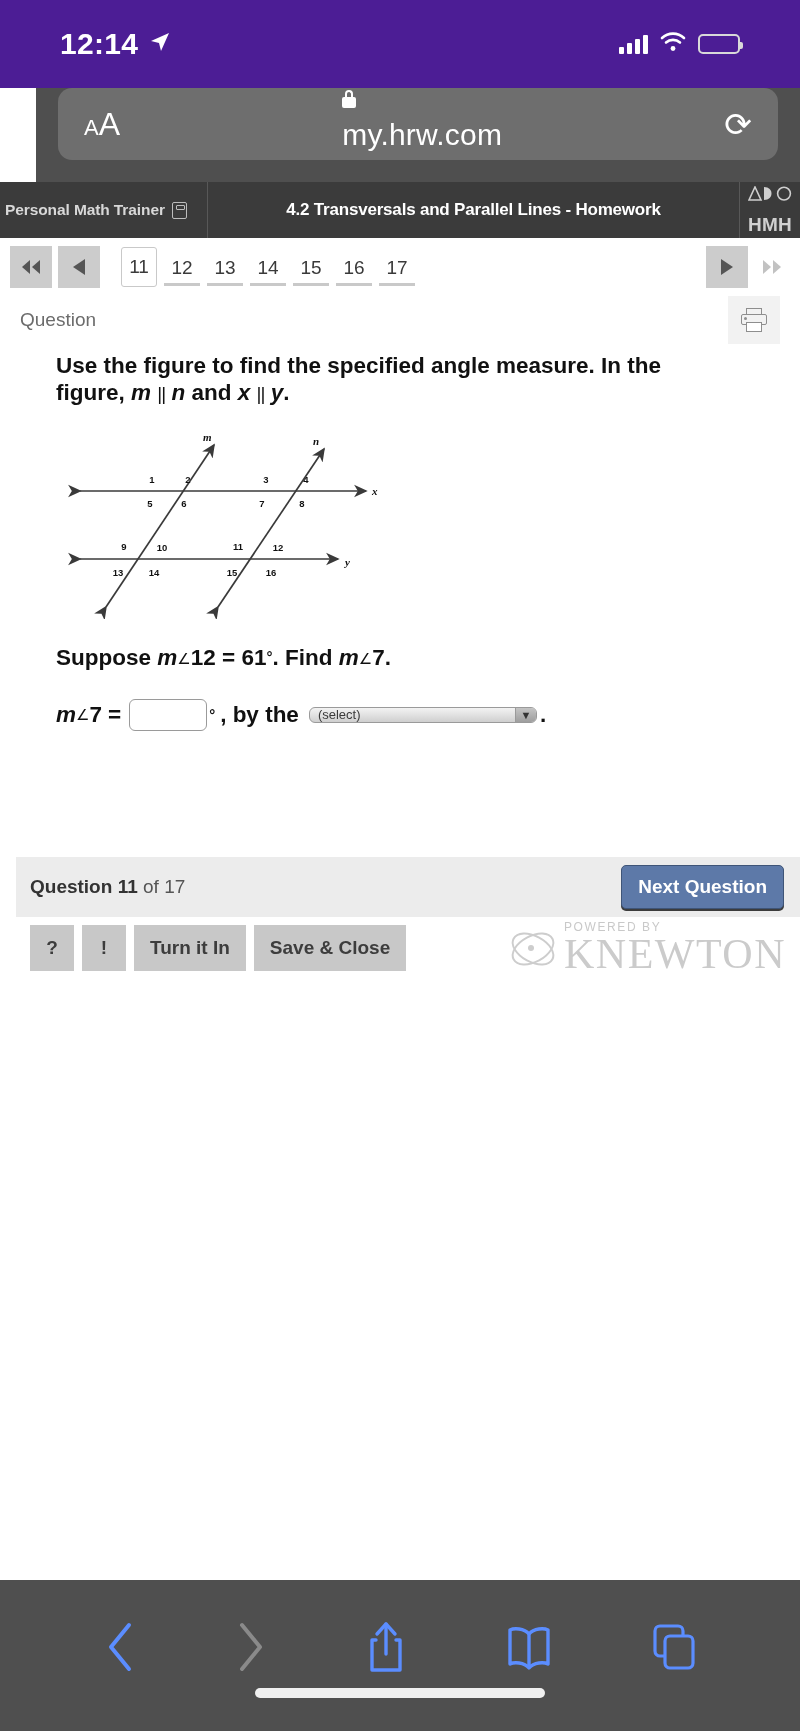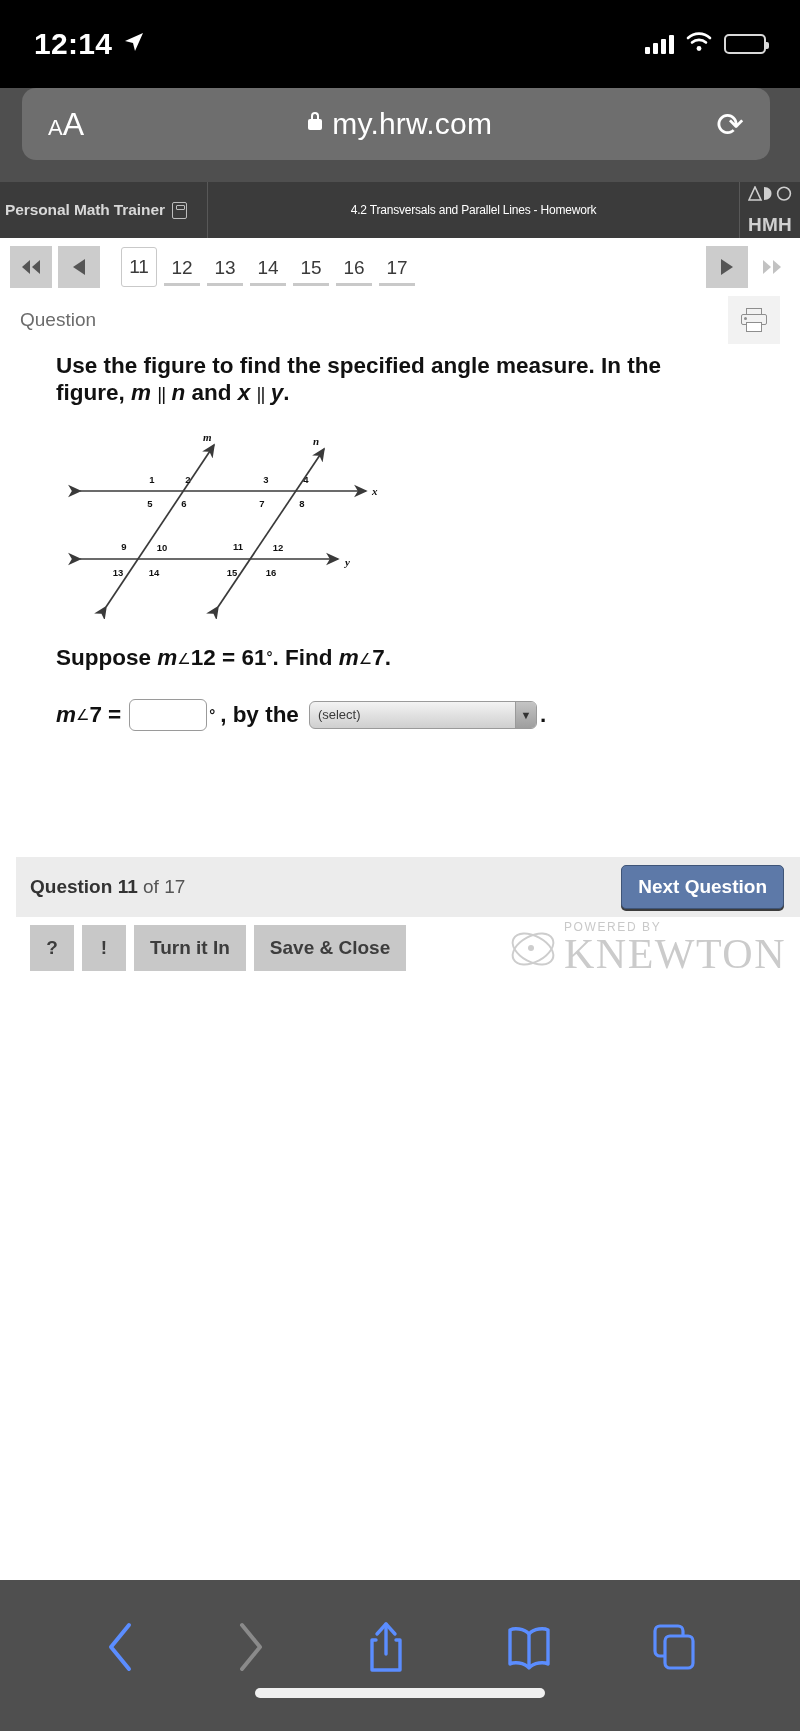--- a/index.html
+++ b/index.html
@@ -13,9 +13,9 @@
 
   
   .status-bar{
-    height:88px;background:#000000;
+    height:88px;background:#4c1d95;
     display:flex;align-items:center;justify-content:space-between;
-    padding:0 34px;box-sizing:border-box;
+    padding:0 60px;box-sizing:border-box;
   }
   .status-left{display:flex;align-items:center;gap:10px;}
   .clock{color:#fff;font-size:30px;font-weight:600;letter-spacing:.3px;}

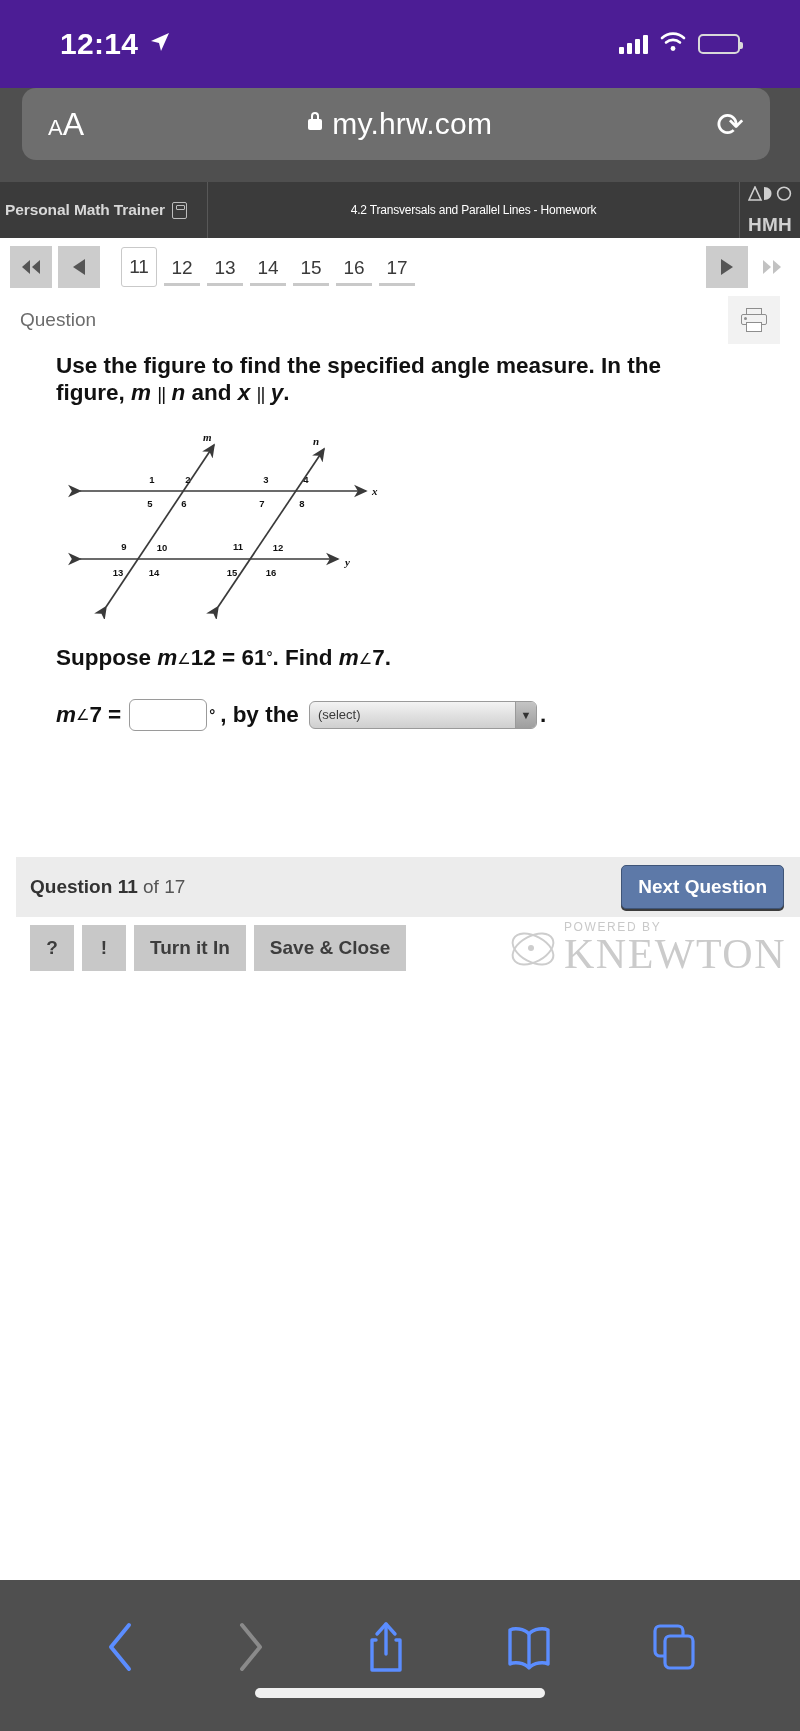--- a/index.html
+++ b/index.html
@@ -39,7 +39,7 @@
 
   
   .safari-bar{
-    background:#4f4f4f;padding:0 30px 22px 22px;
+    background:#4f4f4f;padding:0 22px 22px 22px;margin-left:36px;
   }
   .url-pill{
     height:72px;background:#6e6e6e;border-radius:14px;

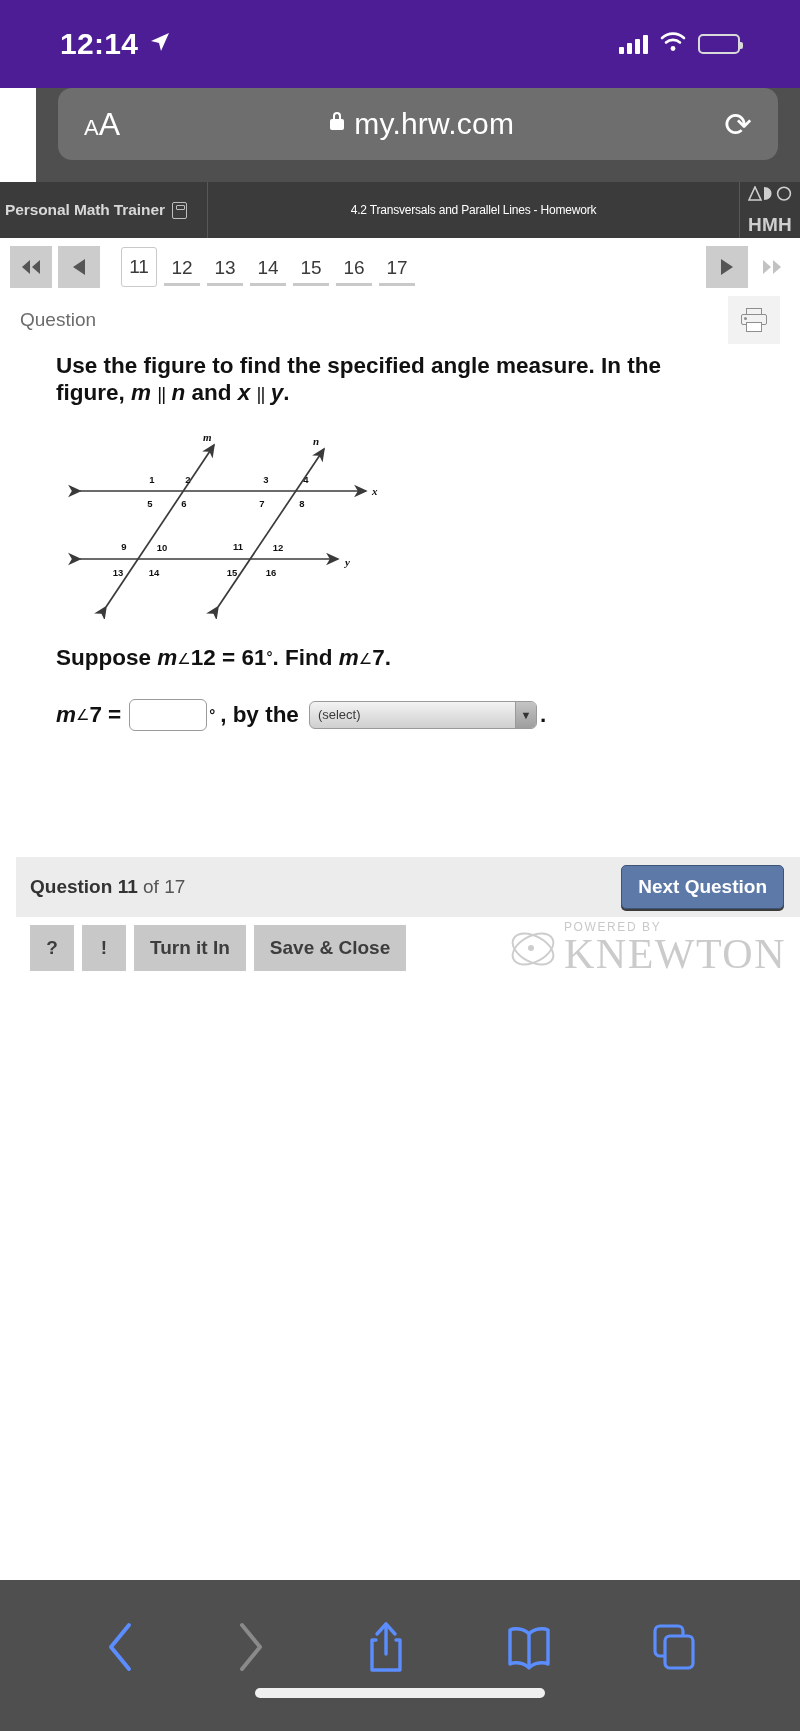--- a/index.html
+++ b/index.html
@@ -49,7 +49,7 @@
   .aa{color:#fff;font-size:0;line-height:1;}
   .aa .small{font-size:22px;}
   .aa .big{font-size:32px;}
-  .url-center{display:flex;align-items:center;gap:10px;}
+  .url-center{display:flex;gap:10px;flex-direction:column;}
   .lock{width:14px;height:11px;background:#fff;border-radius:2px;position:relative;}
   .lock::before{
     content:"";position:absolute;left:3px;top:-7px;width:8px;height:8px;

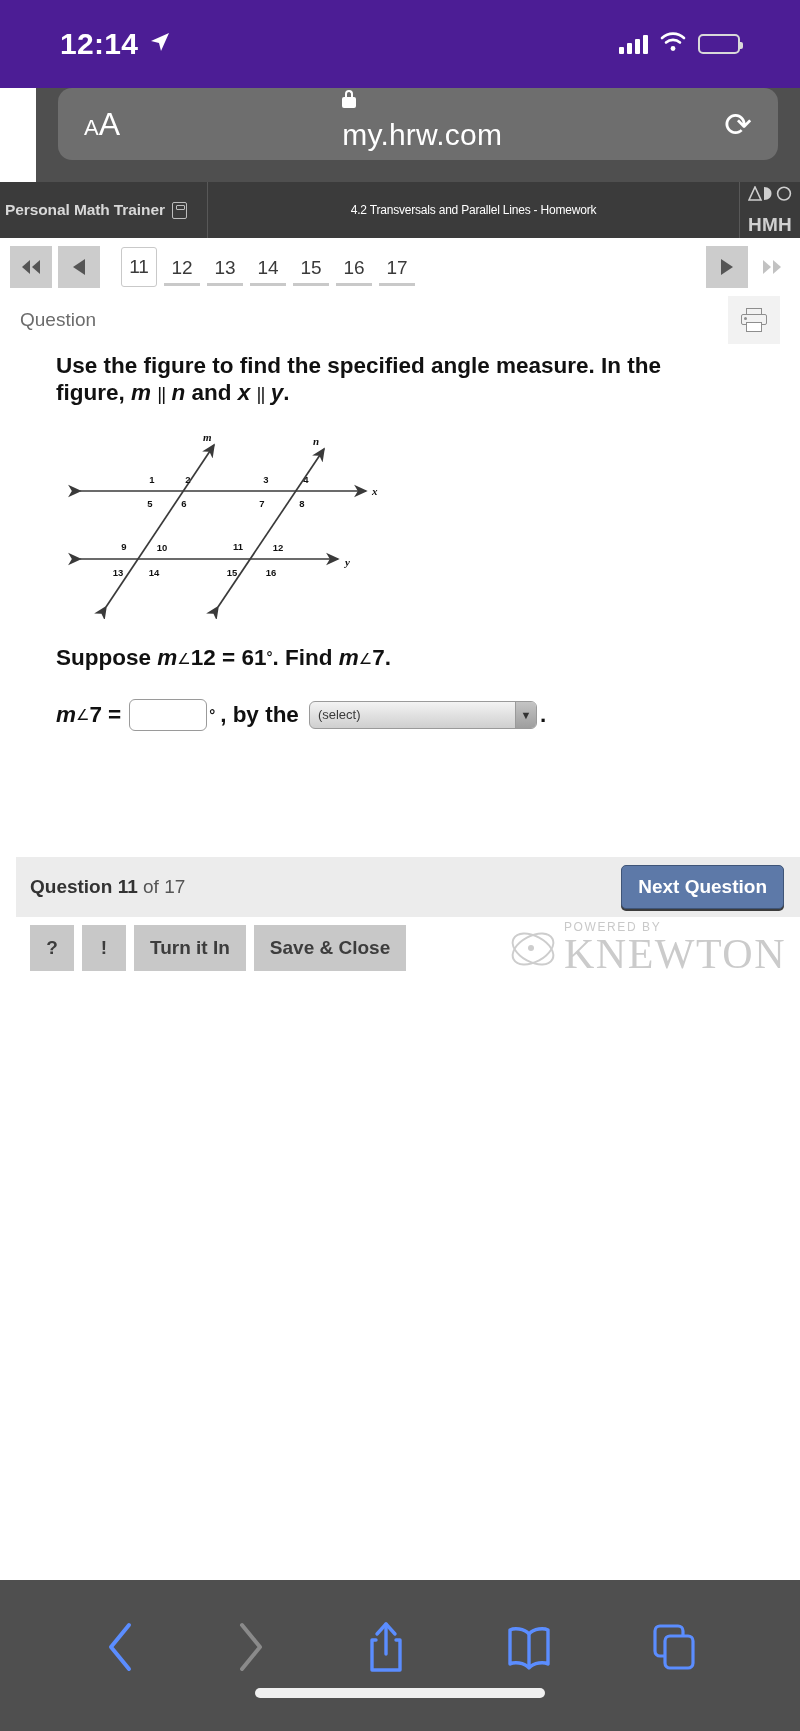--- a/index.html
+++ b/index.html
@@ -78,7 +78,7 @@
   }
   .hw-title{
     flex:1;display:flex;align-items:center;justify-content:center;
-    color:#ffffff;font-size:12px;font-weight:normal;letter-spacing:-.2px;
+    color:#ffffff;font-size:17px;font-weight:bold;letter-spacing:-.2px;
   }
   .hmh{
     width:60px;border-left:1px solid #585858;

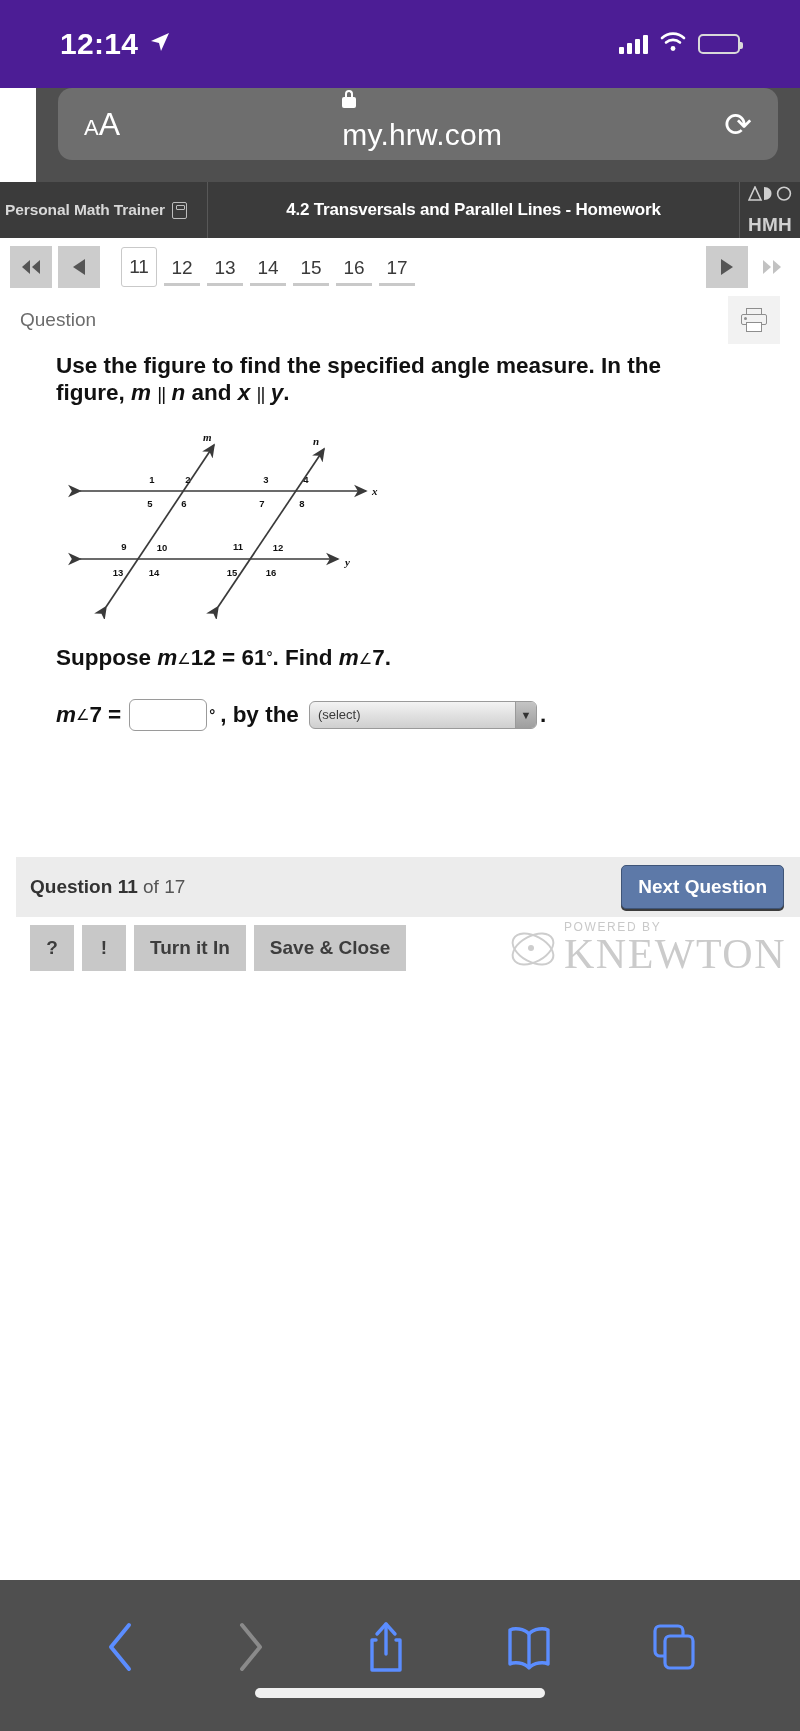--- a/index.html
+++ b/index.html
@@ -155,7 +155,7 @@
   .deg-sm{font-size:15px;vertical-align:6px;margin-right:1px;}
   .bythe{margin:0 10px 0 4px;}
   .select-box{
-    width:228px;height:28px;border:1px solid #9a9a9a;border-radius:6px;
+    width:228px;height:16px;border:1px solid #9a9a9a;border-radius:6px;
     background:linear-gradient(#f3f3f3,#cfcfcf);
     display:flex;align-items:center;justify-content:space-between;
     box-sizing:border-box;padding-left:8px;

